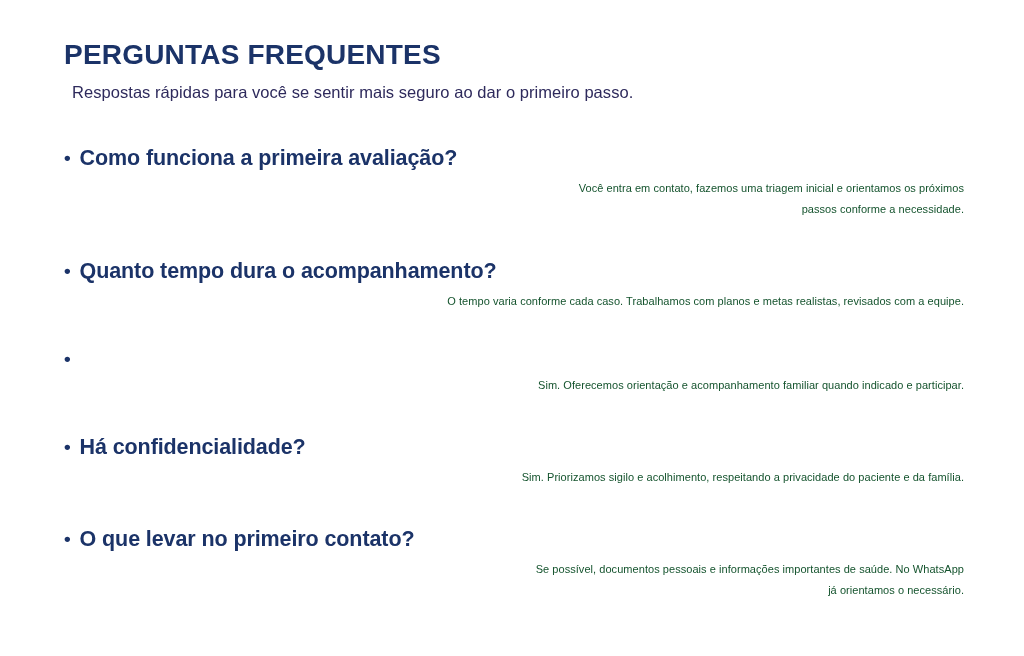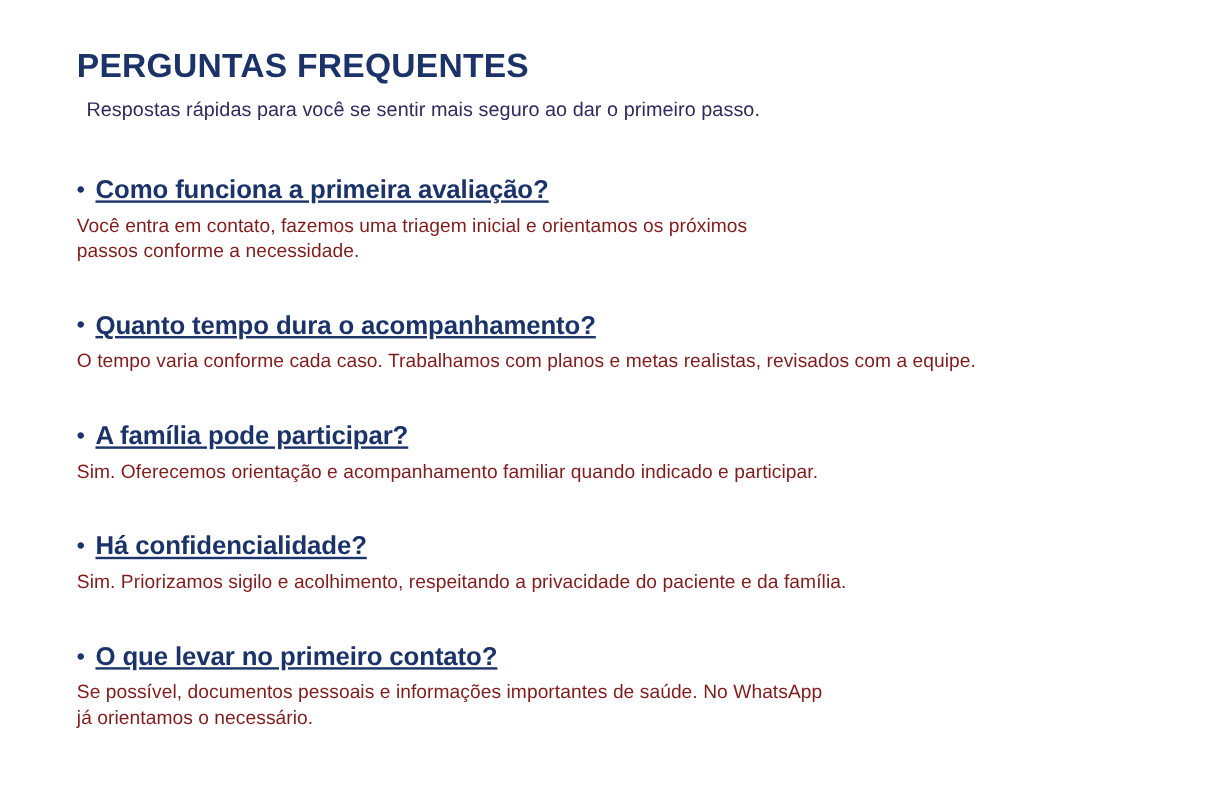--- a/index.html
+++ b/index.html
@@ -80,7 +80,6 @@
 
   .q-text {
     flex: 0 1 auto;
-    text-decoration: underline;
   }
 
   .faq-answer {

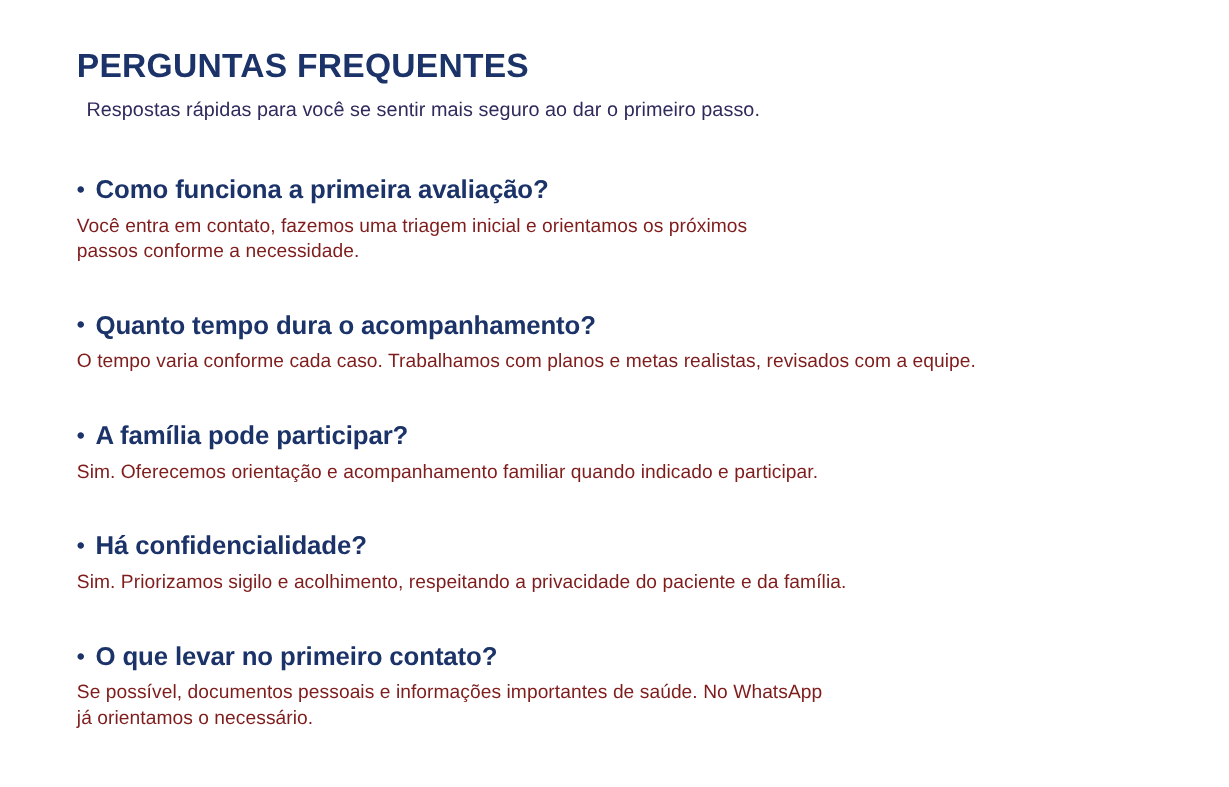--- a/index.html
+++ b/index.html
@@ -84,13 +84,14 @@
 
   .faq-answer {
     margin: 6px 0 0 0;
-    font-size: 16px;
+    font-size: 11px;
     line-height: 21px;
     font-weight: 400;
-    color: #7f1d1d;
+    color: #14532d;
     letter-spacing: 0.05px;
     max-width: 900px;
     white-space: pre-line;
+    text-align: right;
   }
 </style>
 </head>

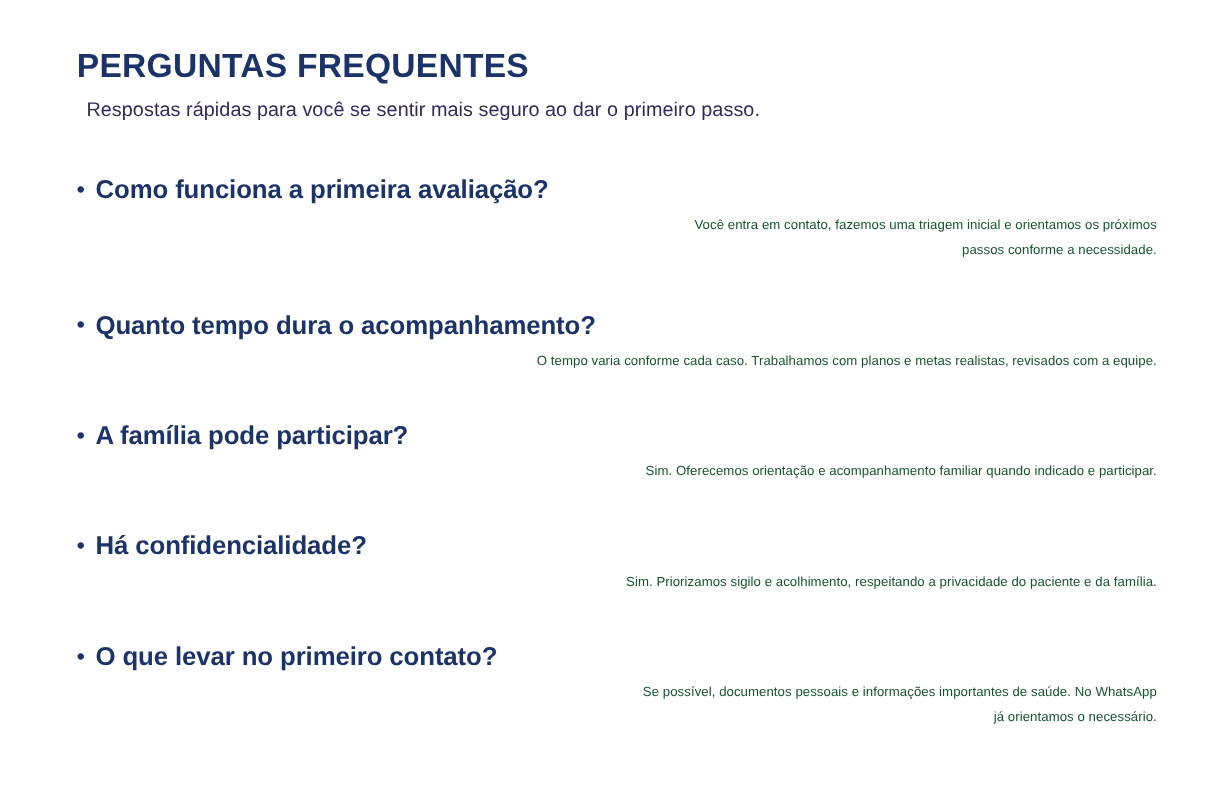--- a/index.html
+++ b/index.html
@@ -125,7 +125,6 @@
     <li class="faq-item">
       <h2 class="faq-question">
         <span class="q-bullet">•</span>
-        <span class="q-text">A família pode participar?</span>
       </h2>
       <p class="faq-answer">Sim. Oferecemos orientação e acompanhamento familiar quando indicado e participar.</p>
     </li>

